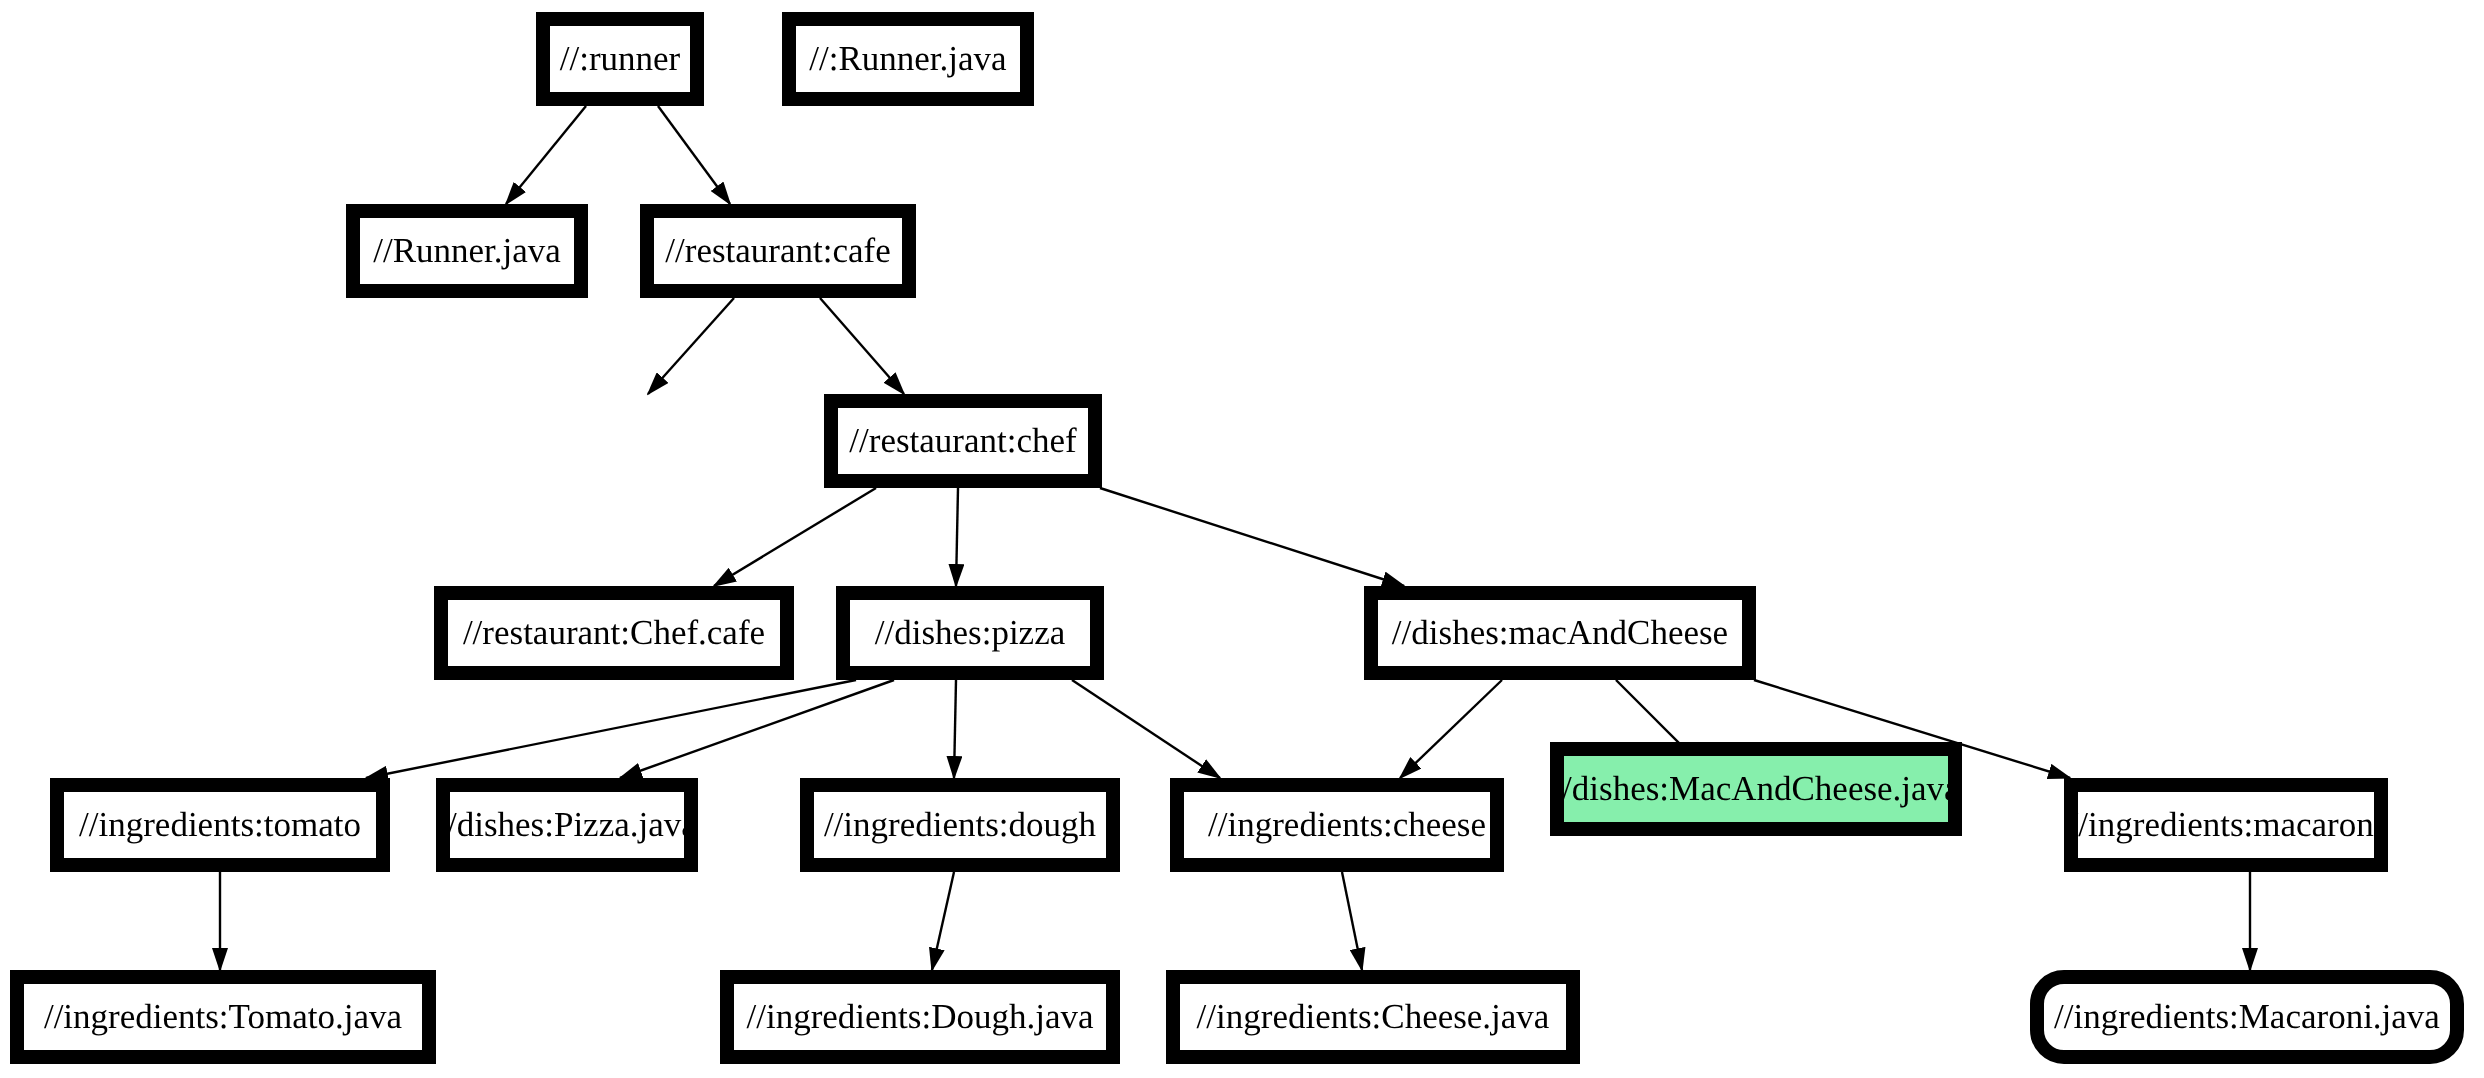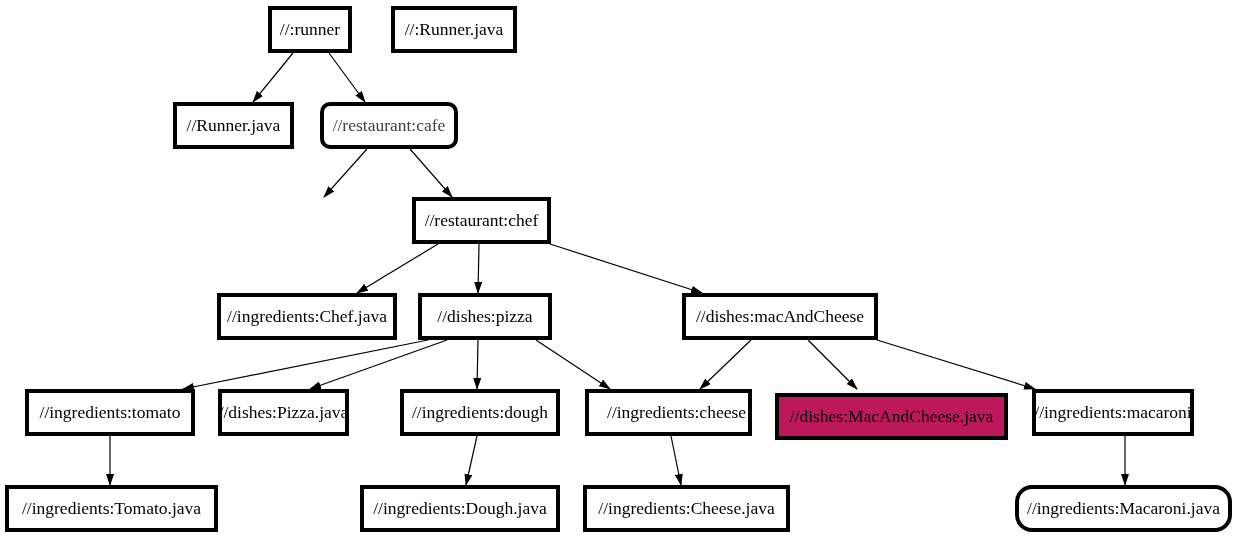--- a/index.html
+++ b/index.html
@@ -20,7 +20,7 @@
   .node {
     position: absolute;
     box-sizing: border-box;
-    border: 4px solid #c2410c;
+    border: 7px solid #c2410c;
     background: #ffffff;
     display: flex;
     align-items: center;

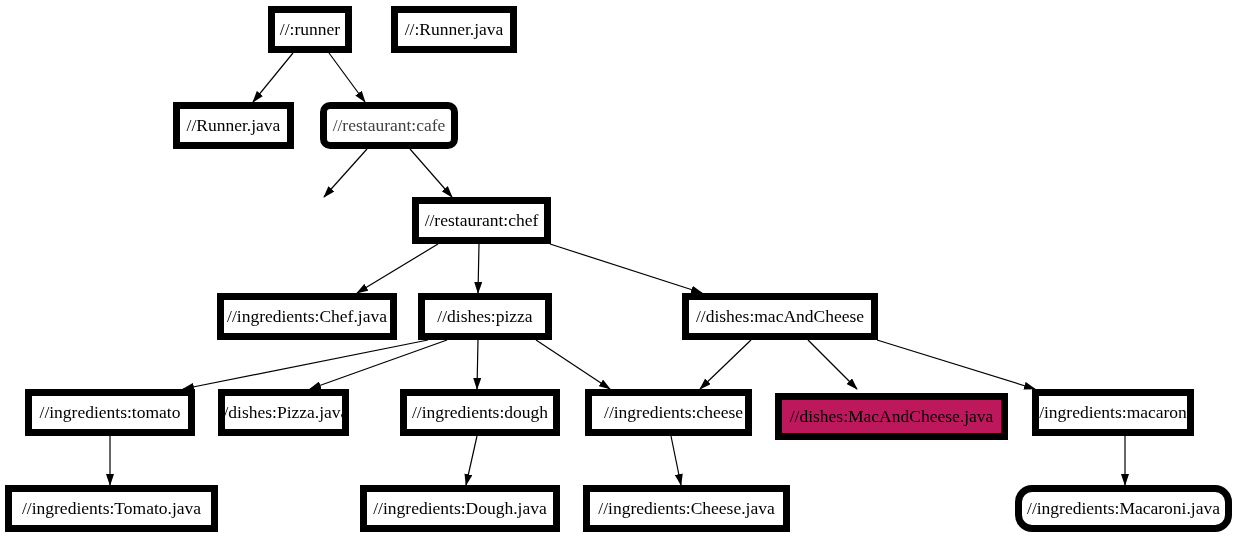--- a/index.html
+++ b/index.html
@@ -73,7 +73,7 @@
     <div class="node" style="left: 173px; top: 102px; width: 121px; height: 47px; background: rgb(255, 255, 255); border-color: rgb(0, 0, 0); color: rgb(0, 0, 0);">
       <span>//Runner.java</span>
     </div>
-    <div class="node" style="left: 320px; top: 102px; width: 138px; height: 47px; background: rgb(255, 255, 255); border-color: rgb(0, 0, 0); color: #404040; border-radius: 10px;">
+    <div class="node" style="left: 320px; top: 102px; width: 138px; height: 47px; background: rgb(255, 255, 255); border-color: rgb(0, 0, 0); color: #000000;">
       <span>//restaurant:cafe</span>
     </div>
     <div class="node" style="left: 412px; top: 197px; width: 139px; height: 47px; background: rgb(255, 255, 255); border-color: rgb(0, 0, 0); color: rgb(0, 0, 0);">

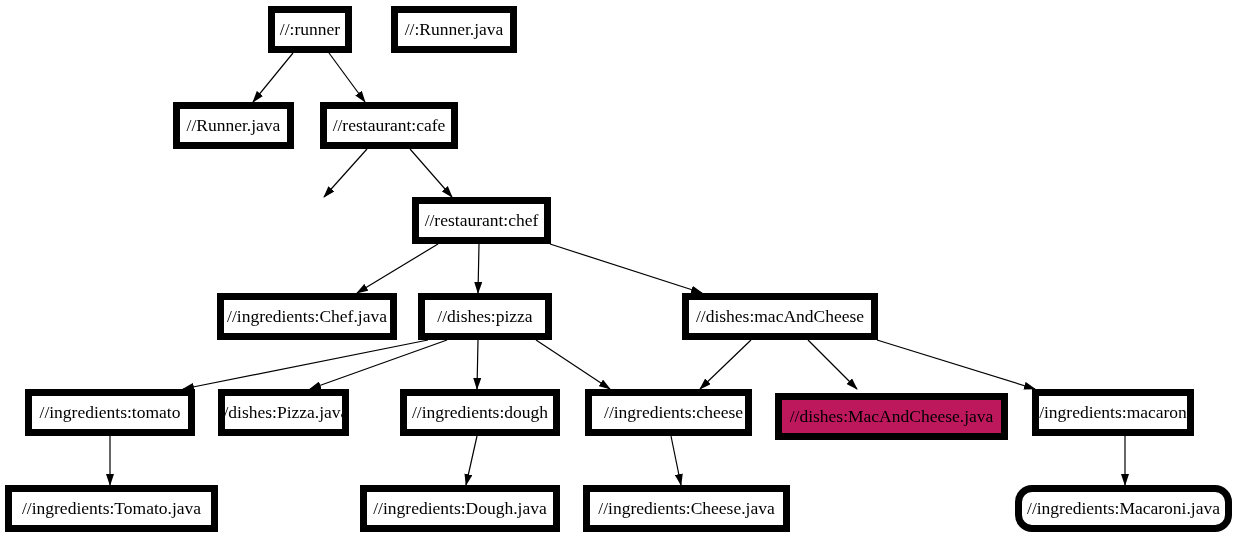--- a/index.html
+++ b/index.html
@@ -80,7 +80,7 @@
       <span>//restaurant:chef</span>
     </div>
     <div class="node" style="left: 217px; top: 293px; width: 180px; height: 47px; background: rgb(255, 255, 255); border-color: rgb(0, 0, 0); color: rgb(0, 0, 0);">
-      <span>//ingredients:Chef.java</span>
+      <span>//restaurant:Chef.cafe</span>
     </div>
     <div class="node" style="left: 418px; top: 293px; width: 134px; height: 47px; background: rgb(255, 255, 255); border-color: rgb(0, 0, 0); color: rgb(0, 0, 0);">
       <span>//dishes:pizza</span>

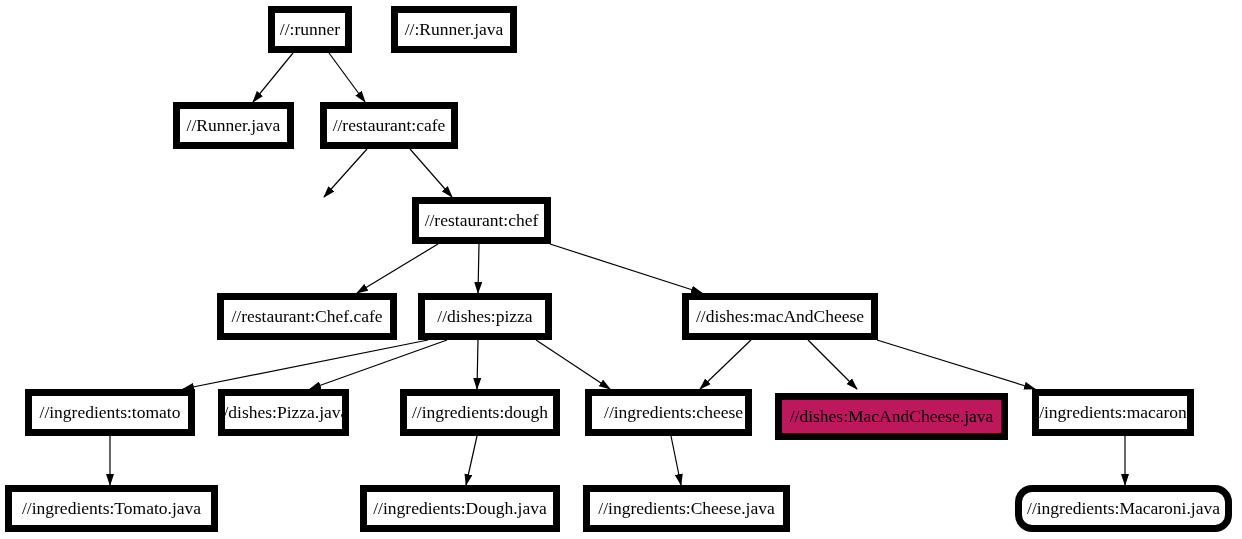--- a/index.html
+++ b/index.html
@@ -100,7 +100,7 @@
     <div class="node" style="left: 585px; top: 389px; width: 167px; height: 47px; background: rgb(255, 255, 255); border-color: rgb(0, 0, 0); color: rgb(0, 0, 0); justify-content: flex-end;">
       <span>//ingredients:cheese</span>
     </div>
-    <div class="node" style="left: 775px; top: 393px; width: 233px; height: 47px; background: #be185d; border-color: rgb(0, 0, 0); color: rgb(0, 0, 0);">
+    <div class="node" style="left: 775px; top: 371px; width: 206px; height: 47px; background: #86efac; border-color: rgb(0, 0, 0); color: rgb(0, 0, 0);">
       <span>//dishes:MacAndCheese.java</span>
     </div>
     <div class="node" style="left: 1032px; top: 389px; width: 162px; height: 47px; background: rgb(255, 255, 255); border-color: rgb(0, 0, 0); color: rgb(0, 0, 0);">

